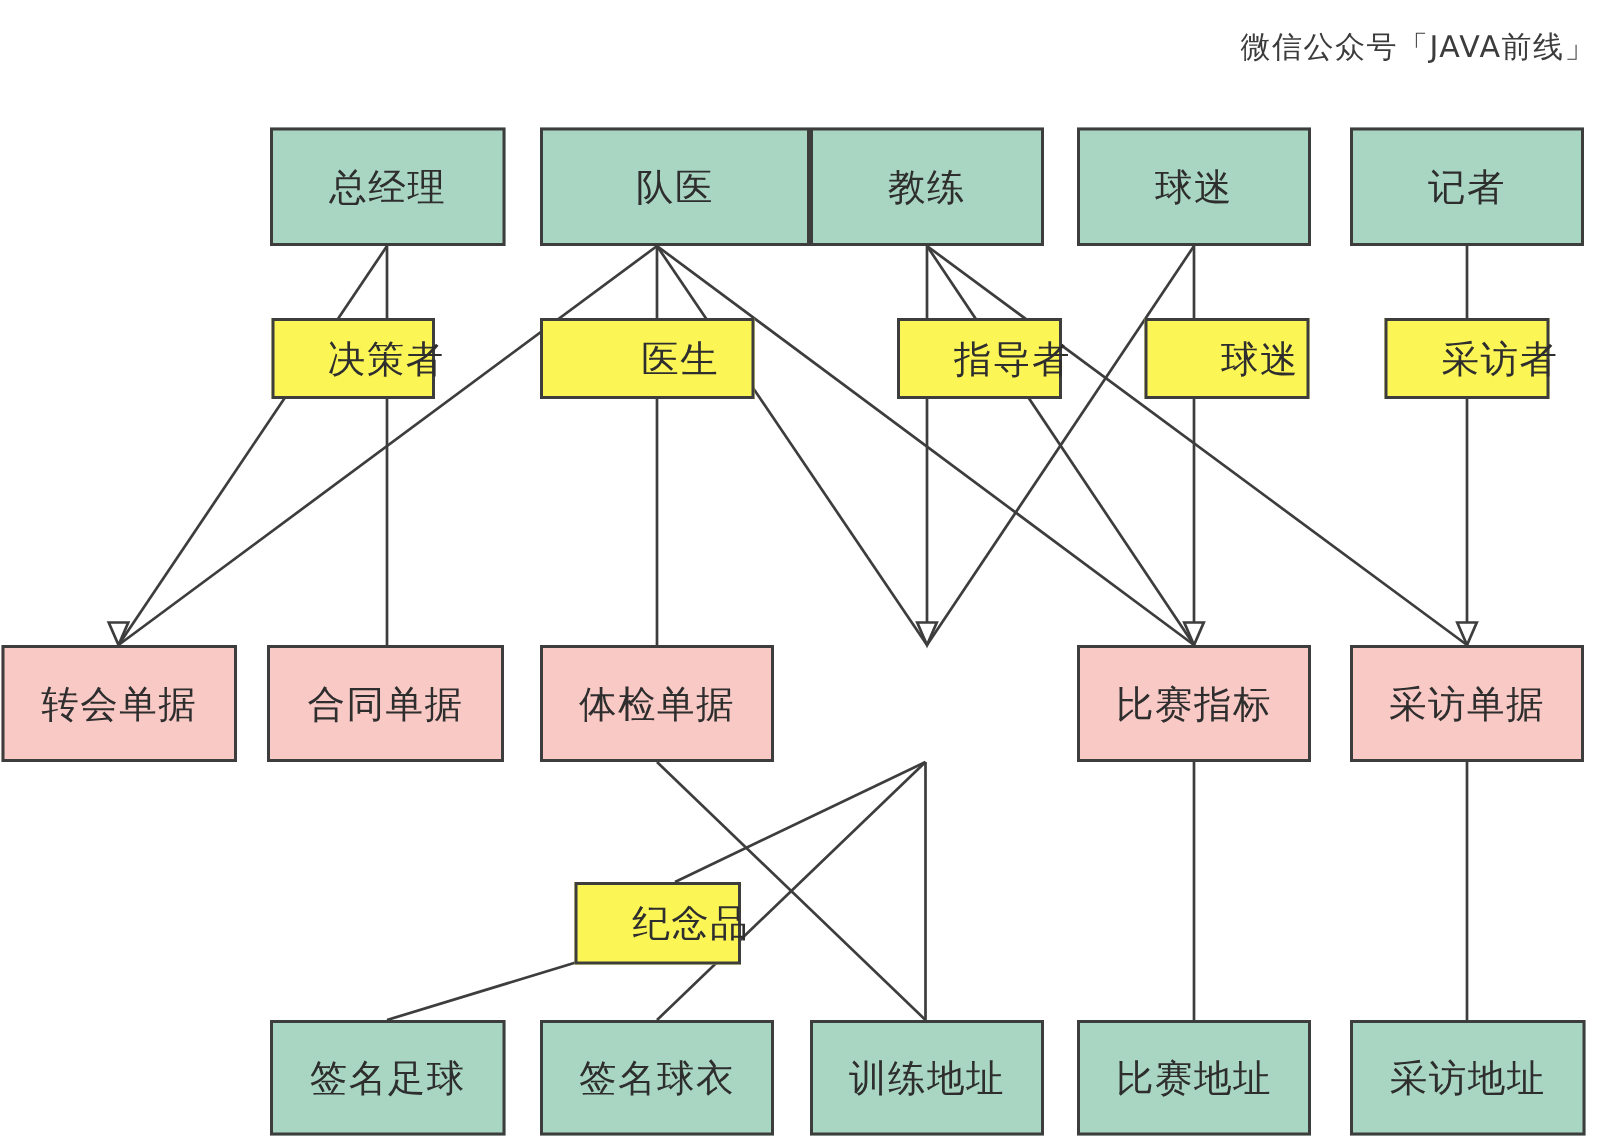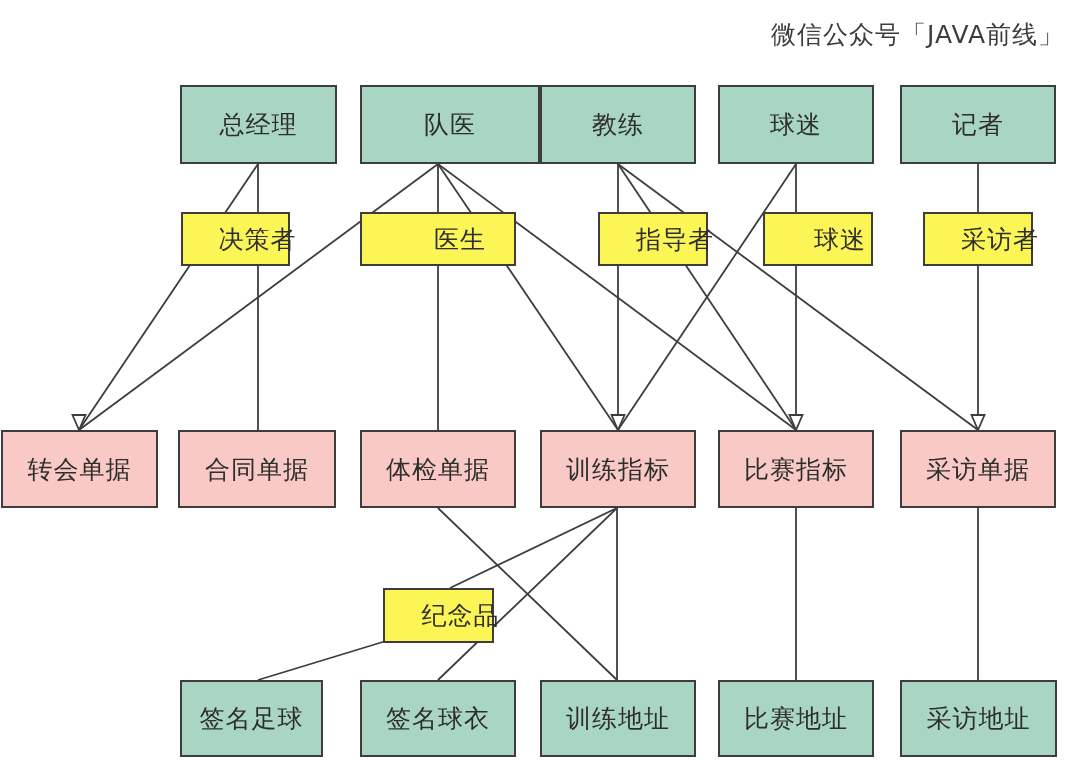--- a/index.html
+++ b/index.html
@@ -18,7 +18,7 @@
   .resource{background:var(--resource,#f9c9c5);}
   .watermark{
     position:absolute;z-index:3;right:16px;top:18px;
-    font-size:25px;color:#3c3c3c;letter-spacing:1px;margin-left:48px;
+    font-size:20px;color:#3c3c3c;letter-spacing:1px;margin-left:48px;
   }
 </style>
 </head>

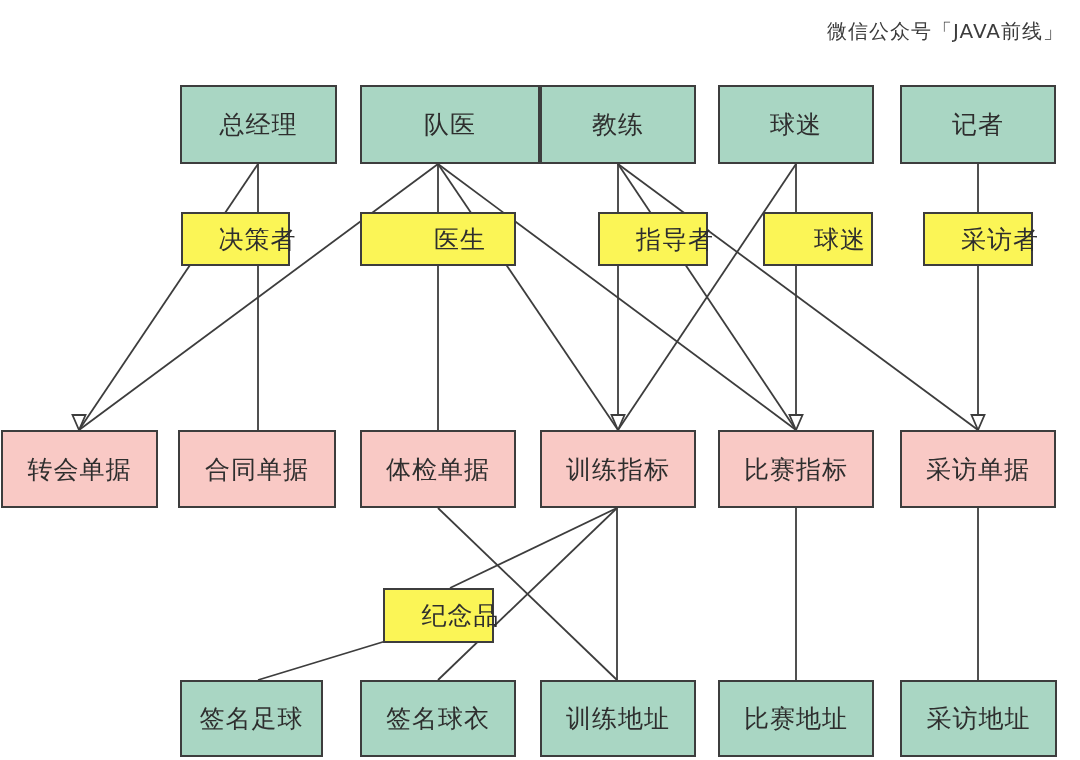--- a/index.html
+++ b/index.html
@@ -72,7 +72,7 @@
   <div class="node role" style="left:181px;top:212px;width:109px;height:54px;">
       <span>决策者</span>
     </div>
-  <div class="node role" style="left:360px;top:212px;width:156px;height:54px;align-items:center;">
+  <div class="node role" style="left:360px;top:212px;width:143px;height:54px;align-items:center;">
       <span>医生</span>
     </div>
   <div class="node role" style="left:598px;top:212px;width:110px;height:54px;">

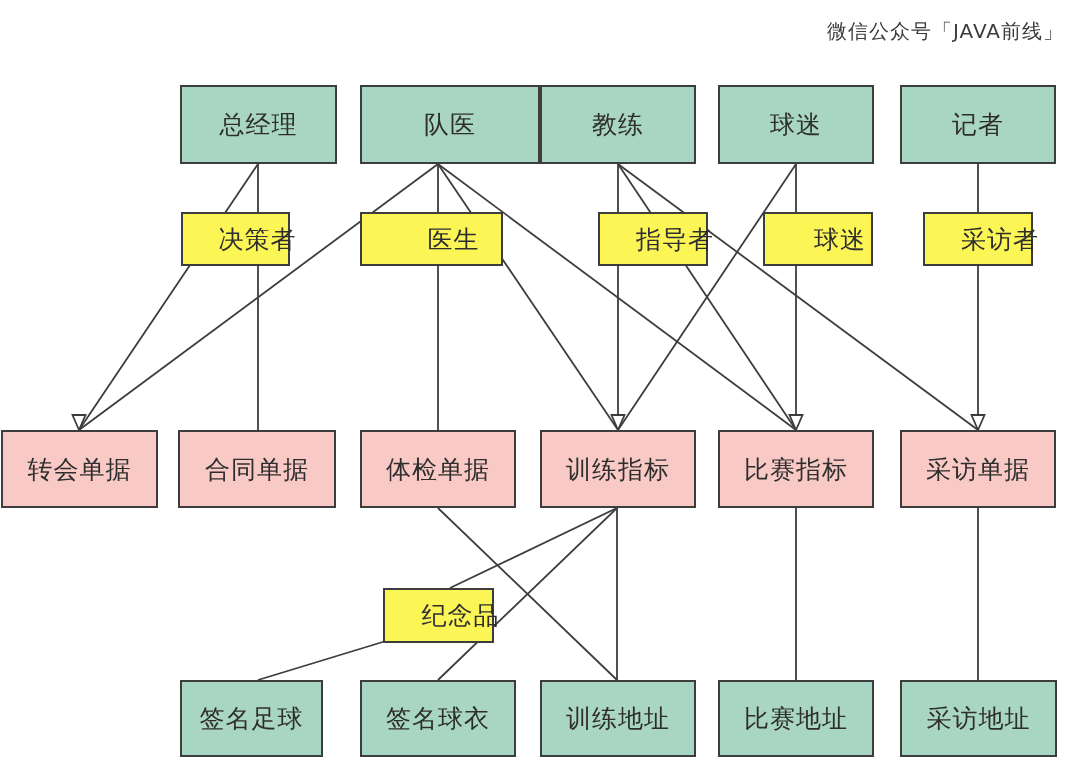--- a/index.html
+++ b/index.html
@@ -94,9 +94,6 @@
   <div class="node resource" style="left:360px;top:430px;width:156px;height:78px;">
       <span>体检单据</span>
     </div>
-  <div class="node resource" style="left:540px;top:430px;width:156px;height:78px;">
-      <span>训练指标</span>
-    </div>
   <div class="node resource" style="left:718px;top:430px;width:156px;height:78px;">
       <span>比赛指标</span>
     </div>

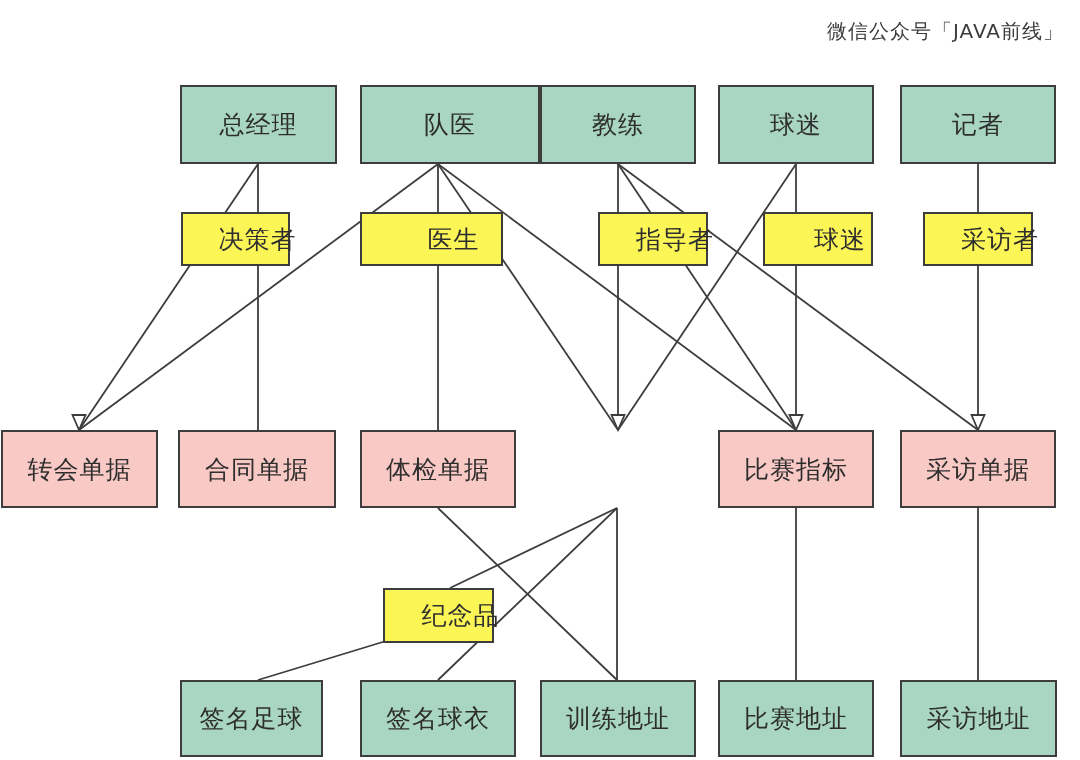--- a/index.html
+++ b/index.html
@@ -105,7 +105,7 @@
       <span>纪念品</span>
     </div>
 
-  <div class="node deliverable" style="left:180px;top:680px;width:143px;height:77px;">
+  <div class="node deliverable" style="left:180px;top:680px;width:157px;height:77px;">
       <span>签名足球</span>
     </div>
   <div class="node deliverable" style="left:360px;top:680px;width:156px;height:77px;">

